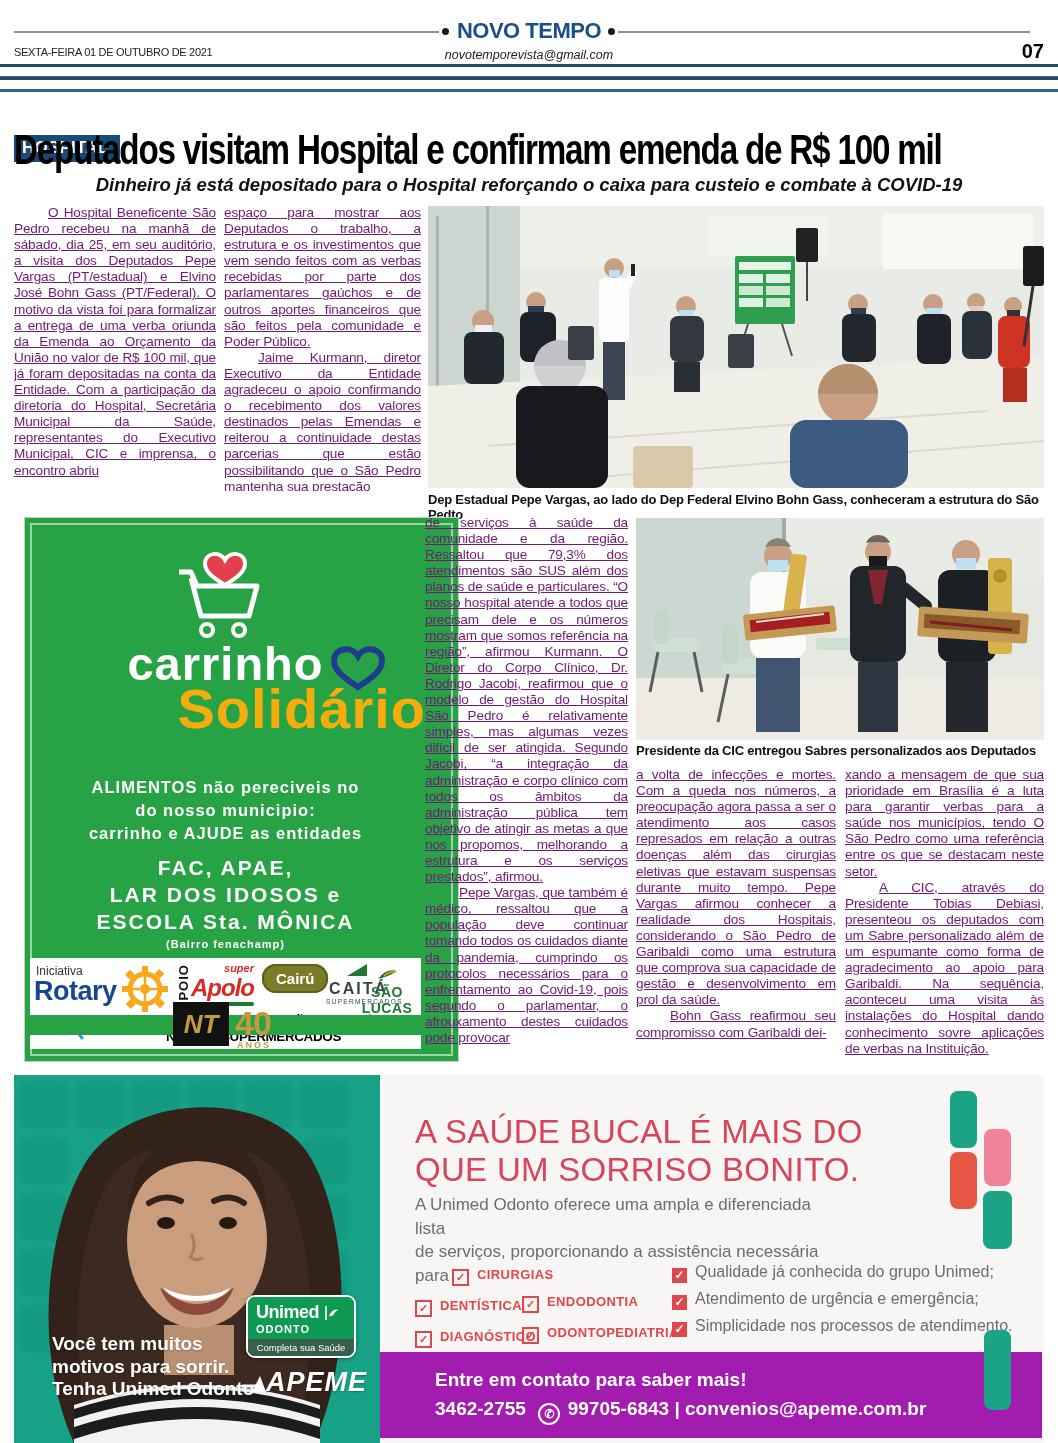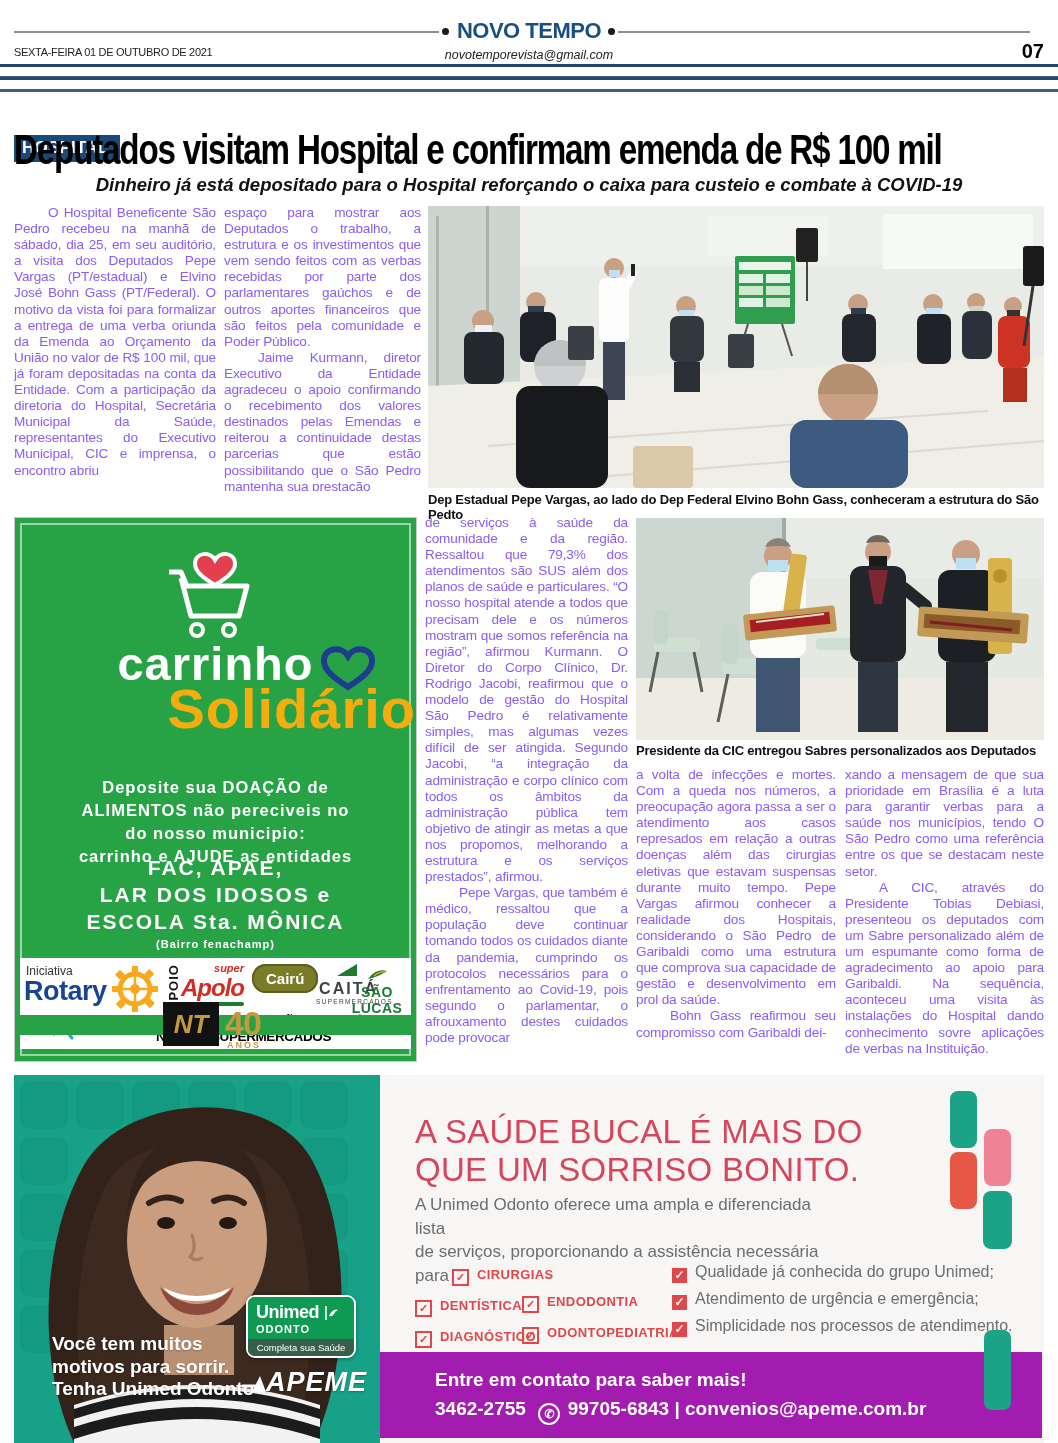--- a/index.html
+++ b/index.html
@@ -22,8 +22,8 @@
   .headline{font-weight:bold;font-size:42px;color:#000;white-space:nowrap;
     letter-spacing:-1.5px;transform:scaleX(0.79);transform-origin:0 50%;}
   .subhead{font-weight:bold;font-style:italic;font-size:18.5px;text-align:center;color:#111;}
-  .newsbody{font-size:13.6px;line-height:16.1px;text-align:justify;color:#8b5cf6;
-    letter-spacing:-0.15px;overflow:hidden;}
+  .newsbody{font-size:13.6px;line-height:16.1px;text-align:justify;color:#701a75;
+    letter-spacing:-0.15px;overflow:hidden;text-decoration:underline;}
   .newsbody p{margin:0;}
   .newsbody p.indent{text-indent:34px;}
   .caption{font-weight:bold;font-size:13px;color:#101010;letter-spacing:-0.2px;}

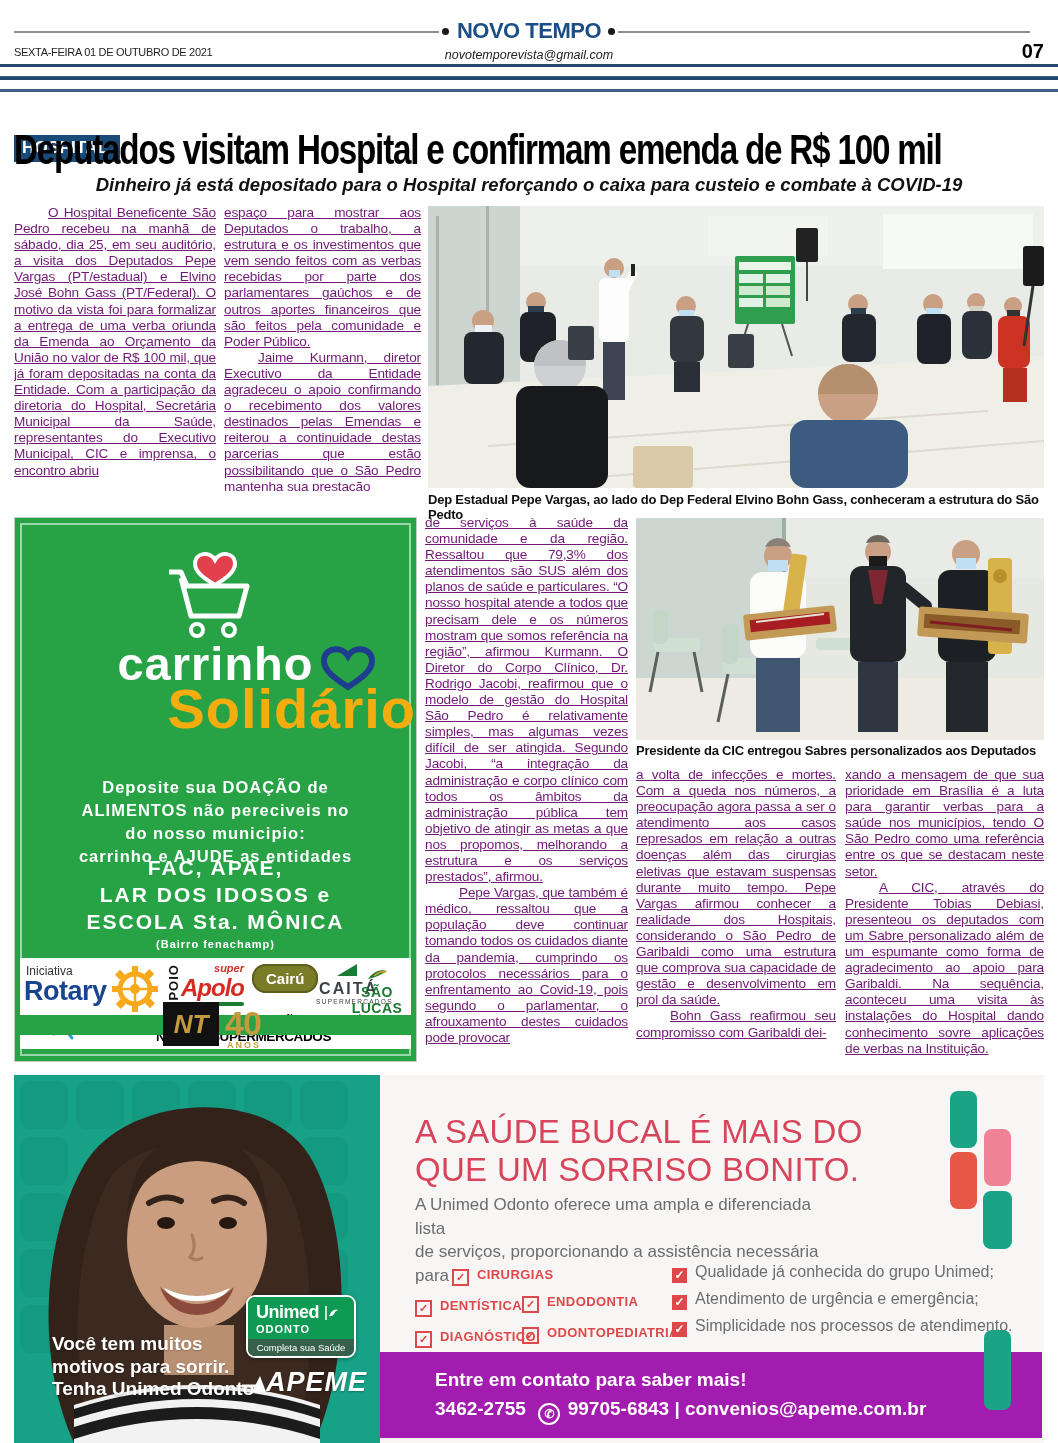--- a/index.html
+++ b/index.html
@@ -197,7 +197,7 @@
   </div>
   <div class="abs caption" style="left:428px;top:492px;width:616px;">Dep Estadual Pepe Vargas, ao lado do Dep Federal Elvino Bohn Gass, conheceram a estrutura do São Pedto</div>
 
-  <div class="abs cart-ad" style="left:14px;top:517px;width:401px;height:543px;">
+  <div class="abs cart-ad" style="left:24px;top:517px;width:401px;height:543px;padding-left:32px;">
     <div class="cart-ad-inner"></div>
 
     <div class="abs" style="left:140px;top:32px;width:120px;height:95px;">

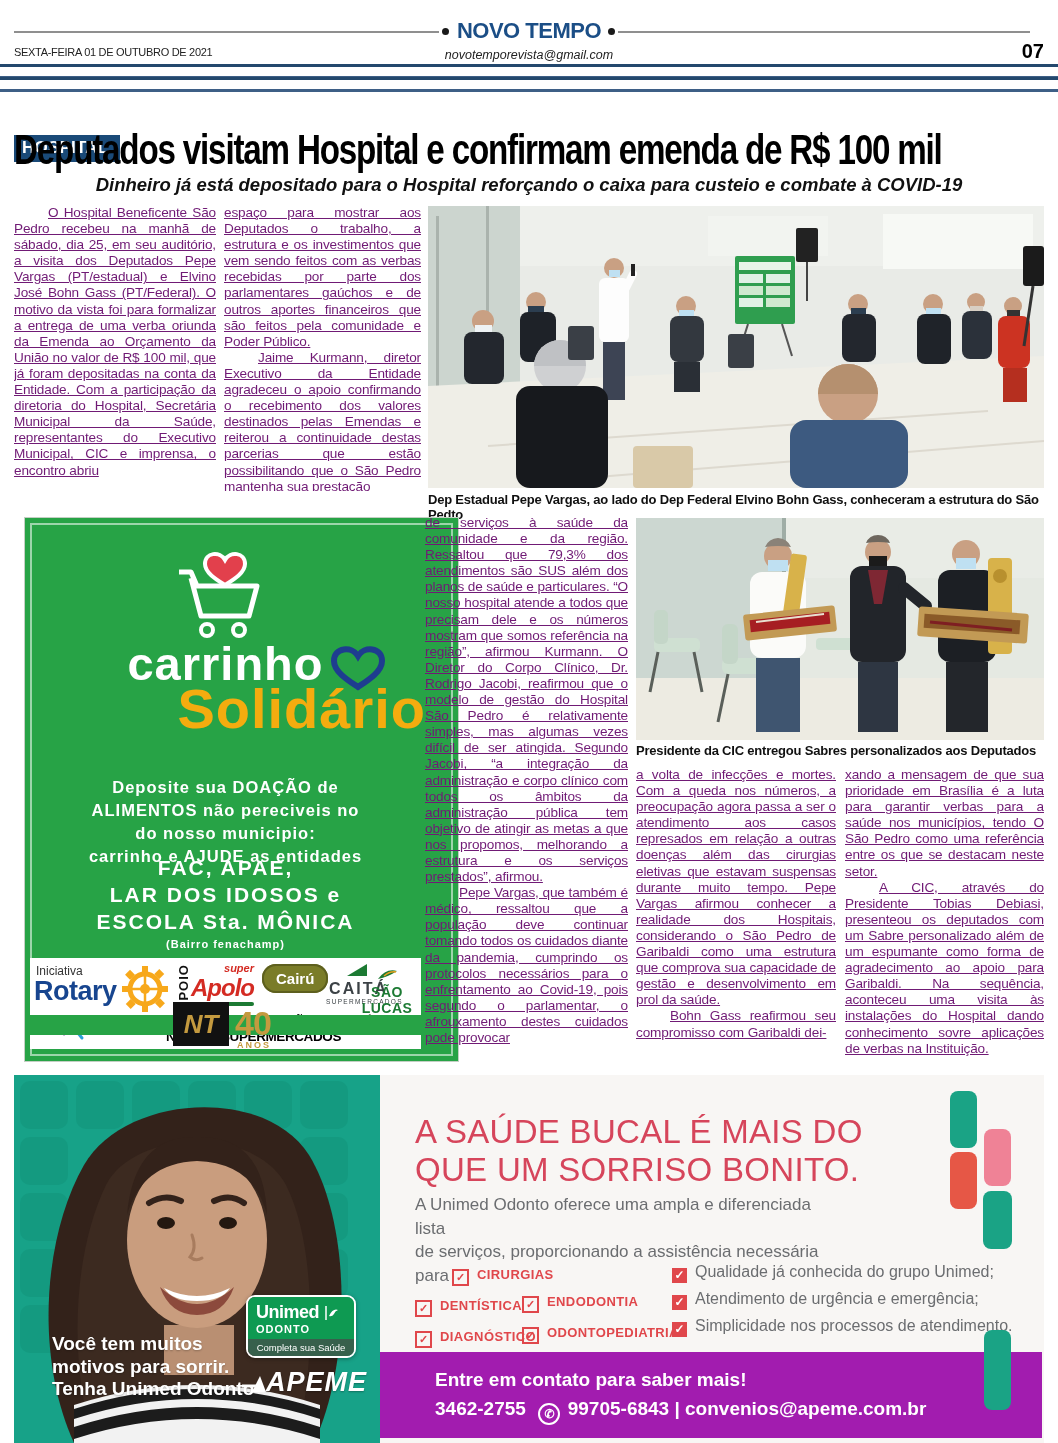--- a/index.html
+++ b/index.html
@@ -218,7 +218,6 @@
     <div class="abs cart-title2" style="left:0;top:158px;width:401px;text-align:right;">Solidário</div>
 
     <div class="abs cart-body" style="left:20px;top:258px;width:361px;">
-      <div>Deposite sua DOAÇÃO de</div>
       <div>ALIMENTOS não pereciveis no</div>
       <div>do nosso municipio:</div>
       <div>carrinho e AJUDE as entidades</div>

